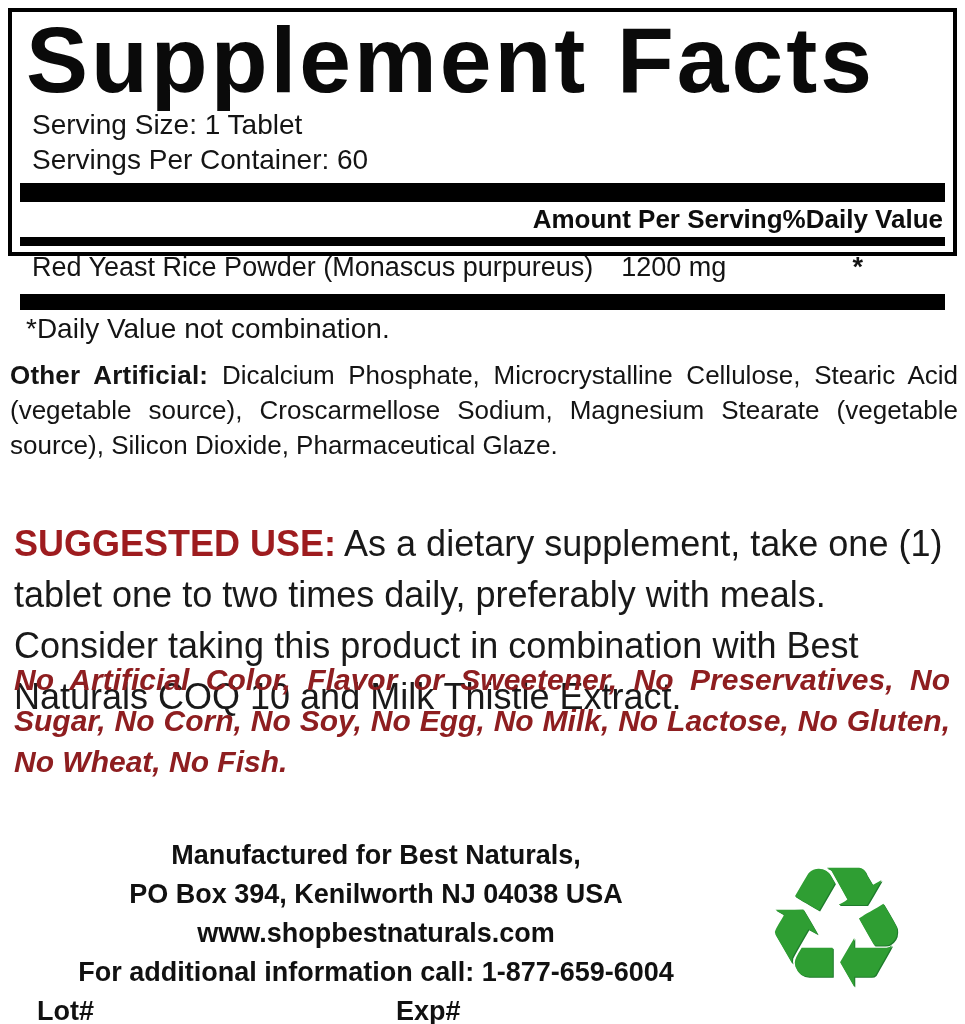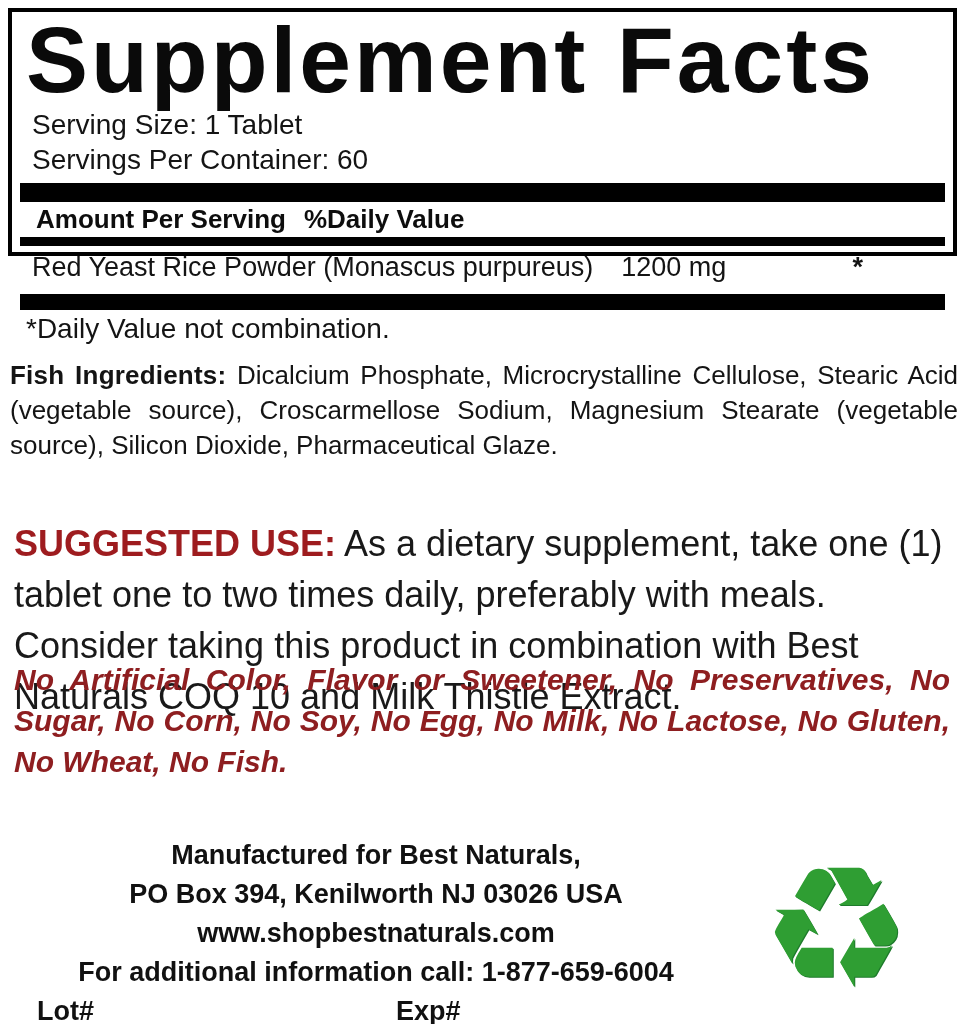--- a/index.html
+++ b/index.html
@@ -45,8 +45,8 @@
   .bar-thick-2 { height: 16px; margin-top: 4px; }
   .facts-header-row {
     display: flex;
+    justify-content: flex-end;
     align-items: baseline;
-    column-gap: 18px;
     font-weight: bold;
     font-size: 26px;
     line-height: 30px;

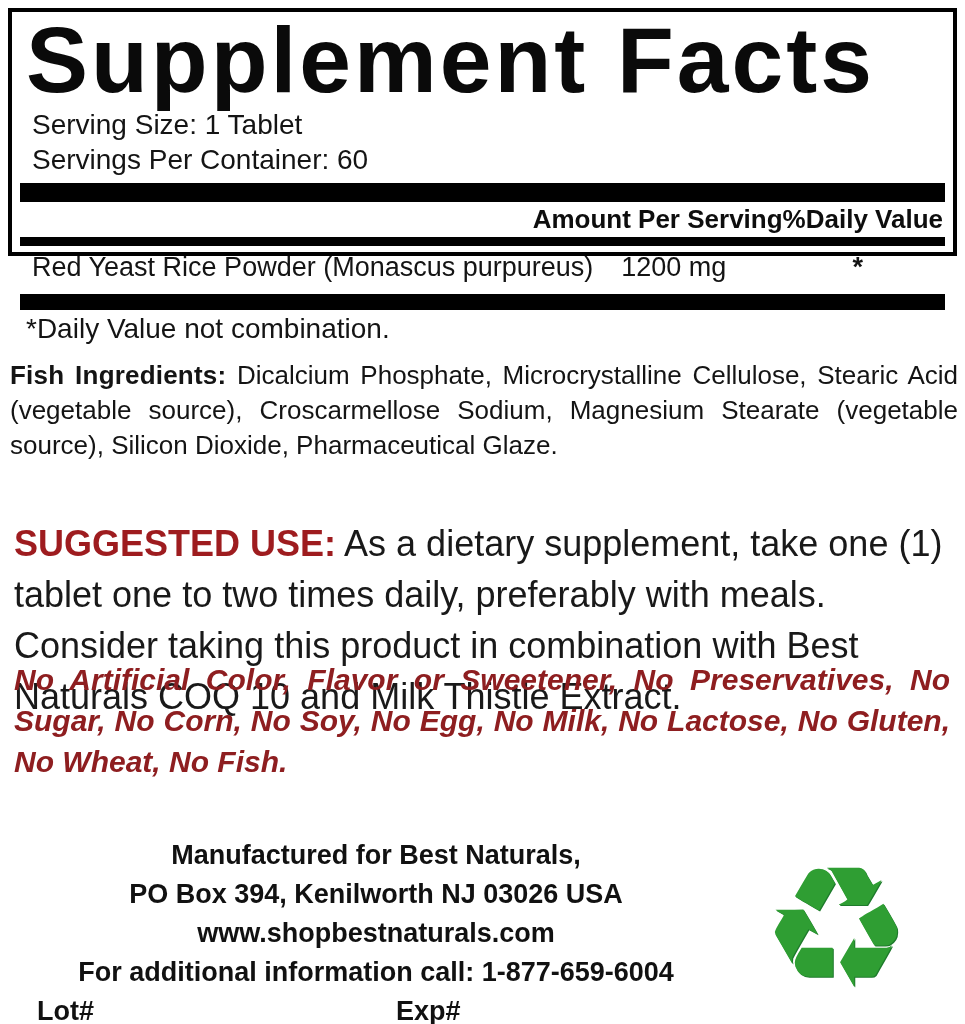--- a/index.html
+++ b/index.html
@@ -172,7 +172,7 @@
     <div class="facts-footnote">*Daily Value not combination.</div>
   </div>
 
-  <p class="other-ingredients"><b>Fish Ingredients:</b> <span>Dicalcium Phosphate, Microcrystalline Cellulose, Stearic Acid (vegetable source), Croscarmellose Sodium, Magnesium Stearate (vegetable source), Silicon Dioxide, Pharmaceutical Glaze.</span></p>
+  <p class="other-ingredients"><b>Other Artificial:</b> <span>Dicalcium Phosphate, Microcrystalline Cellulose, Stearic Acid (vegetable source), Croscarmellose Sodium, Magnesium Stearate (vegetable source), Silicon Dioxide, Pharmaceutical Glaze.</span></p>
 
   <p class="suggested-use"><span class="suggested-label">SUGGESTED USE:</span> <span>As a dietary supplement, take one (1) tablet one to two times daily, preferably with meals. Consider taking this product in combination with Best Naturals COQ 10 and Milk Thistle Extract.</span></p>
 

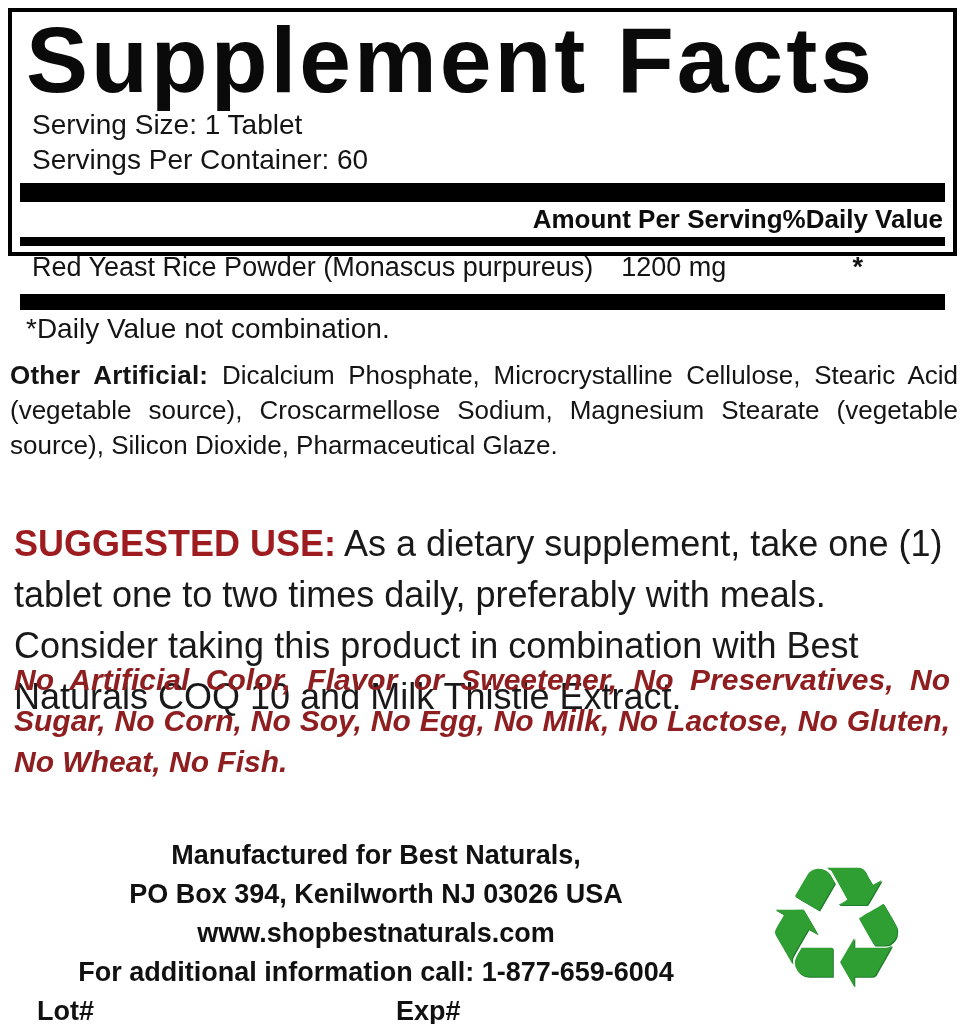--- a/index.html
+++ b/index.html
@@ -180,7 +180,7 @@
 
   <div class="footer-block">
     <div>Manufactured for Best Naturals,</div>
-    <div>PO Box 394, Kenilworth NJ 03026 USA</div>
+    <div>PO Box 394, Kenilworth NJ 04038 USA</div>
     <div>www.shopbestnaturals.com</div>
     <div>For additional information call: 1-877-659-6004</div>
     <div class="lot-exp-row">

